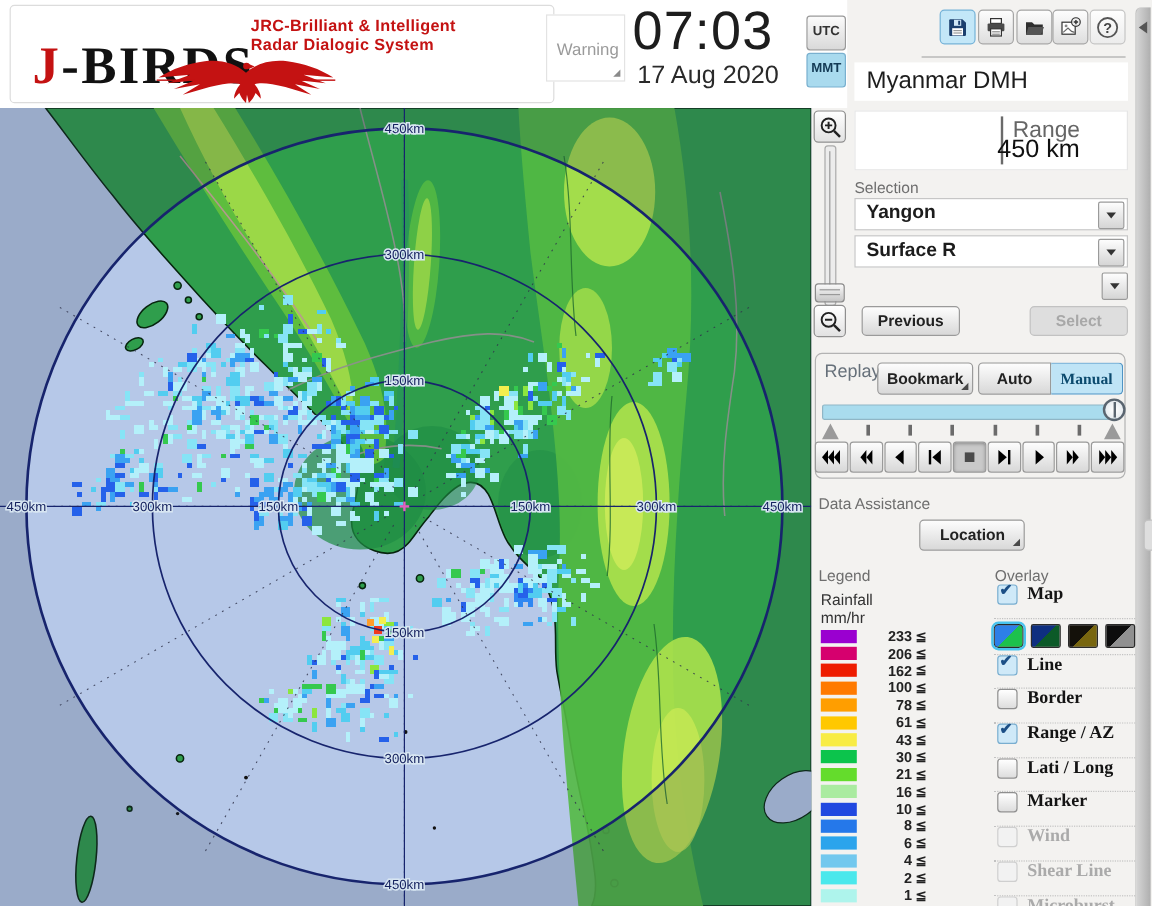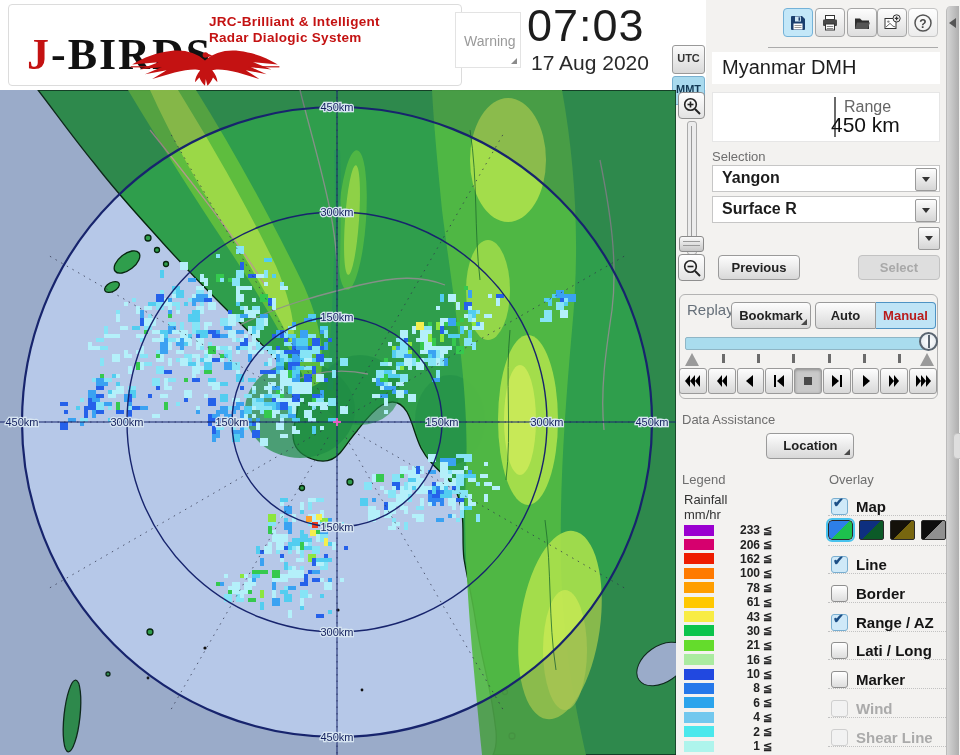--- a/index.html
+++ b/index.html
@@ -23,7 +23,7 @@
   #clock-date{position:absolute;left:531px;top:51px;font-size:21px;color:#2a2a2a;}
   .tzbtn{position:absolute;left:672px;width:31px;height:27px;font-size:11px;font-weight:bold;
          border:1px solid #999;border-radius:3px;background:linear-gradient(#fbfbfb,#d9d9d9);
-         text-align:center;line-height:25px;color:#333;margin-top:32px;}
+         text-align:center;line-height:25px;color:#333;}
   #tz-utc{top:13px;}
   #tz-mmt{top:44px;background:#a9daee;border-color:#79b0cf;color:#143a55;}
   

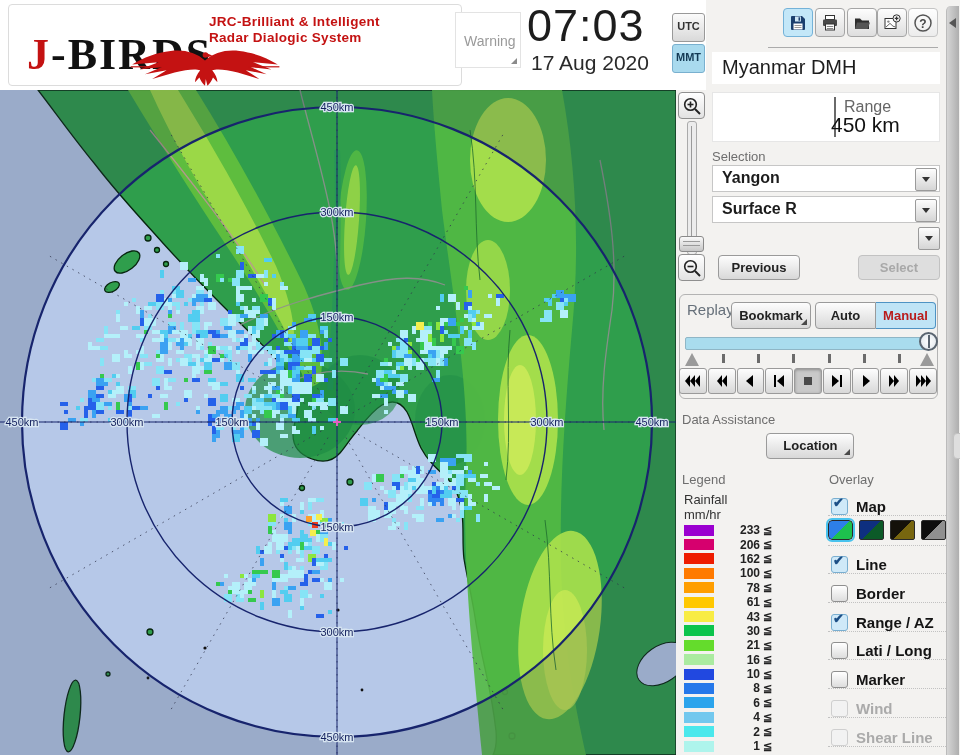--- a/index.html
+++ b/index.html
@@ -53,7 +53,7 @@
   .plabel{position:absolute;font-size:13px;color:#6e6e6e;}
   #range-box{position:absolute;left:712px;top:92px;width:228px;height:50px;background:#fff;border:1px solid #e6e6e6;box-sizing:border-box;}
   #range-div{position:absolute;left:121px;top:4px;width:2px;height:40px;background:#6a6a6a;}
-  #range-label{position:absolute;left:131px;top:5px;font-size:16px;color:#666;}
+  #range-label{position:absolute;left:131px;top:5px;font-size:19px;color:#666;}
   #range-value{position:absolute;left:118px;top:20px;width:100px;text-align:left;font-size:21px;color:#111;}
   .dd{position:absolute;left:712px;width:228px;height:27px;background:#fff;border:1px solid #c6c6c6;box-sizing:border-box;}
   .dd .val{position:absolute;left:9px;top:3px;font-size:16px;font-weight:bold;color:#1c1c1c;}

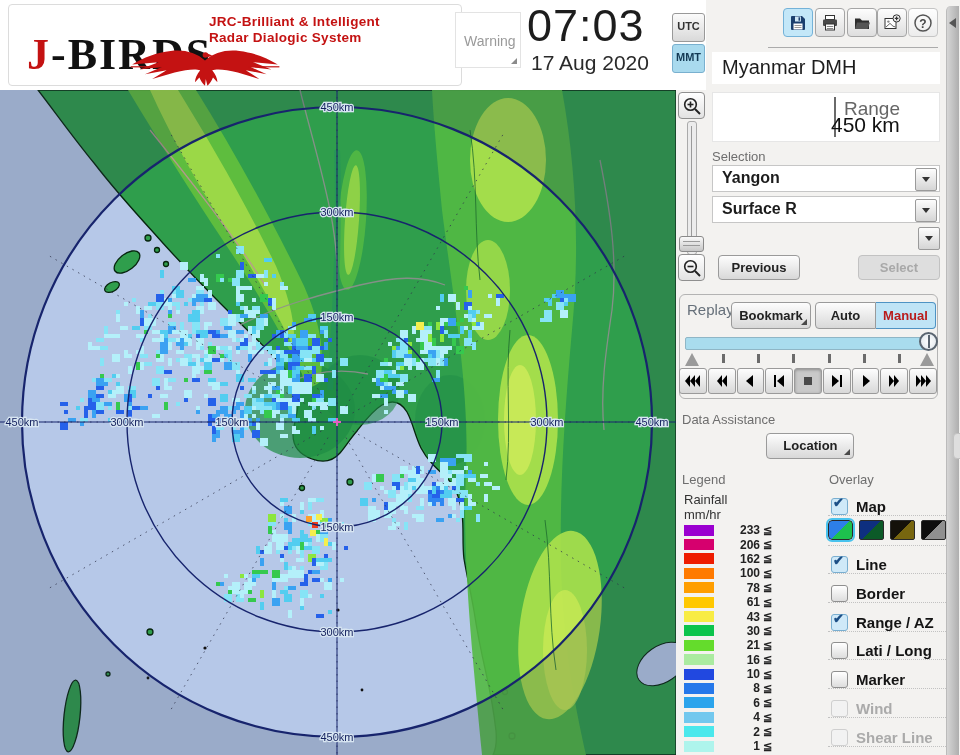--- a/index.html
+++ b/index.html
@@ -76,7 +76,7 @@
        font-size:13px;font-weight:bold;color:#222;text-align:center;line-height:25px;}
   .seg .sbtn:first-child{border-radius:4px 0 0 4px;}
   .seg .sbtn:last-child{border-radius:0 4px 4px 0;border-left:none;}
-  .seg .sbtn.sel{background:#bfe4f6;border-color:#4e93c4;color:#b91c1c;}
+  .seg .sbtn.sel{background:#bfe4f6;border-color:#4e93c4;color:#0c4a6e;font-family:Liberation Serif, serif;}
   #rslider{position:absolute;left:685px;top:337px;width:247px;height:11px;background:#a9dcee;
        border:1px solid #8fb6c6;border-radius:2px;}
   #rthumb{position:absolute;left:919px;top:332px;width:19px;height:19px;border-radius:50%;

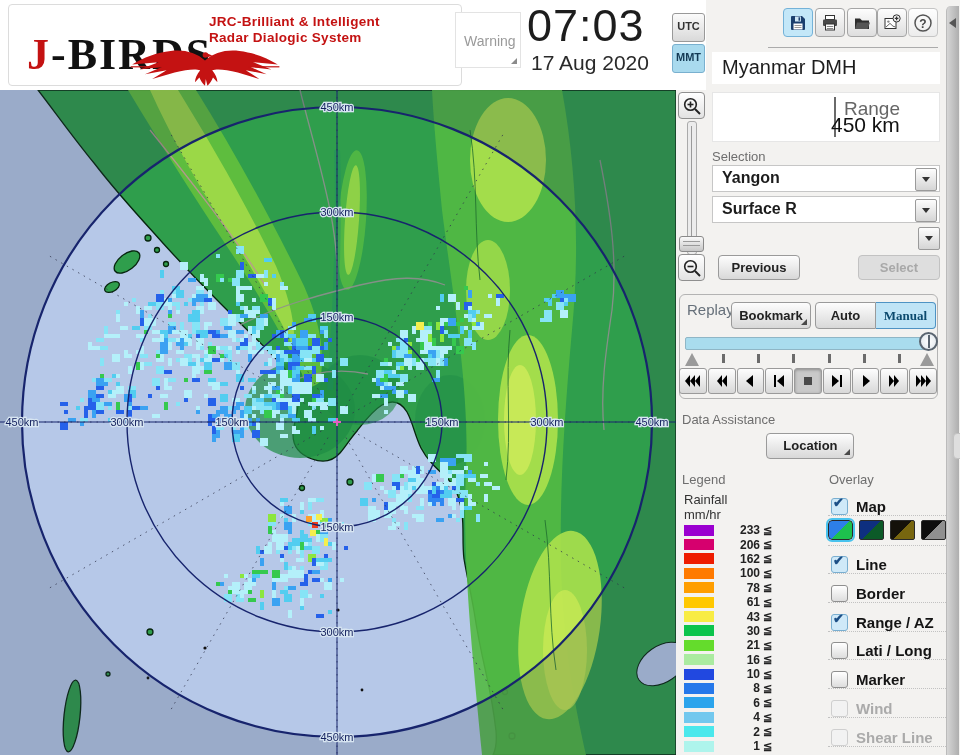--- a/index.html
+++ b/index.html
@@ -99,7 +99,7 @@
   #rainfall-title{position:absolute;left:684px;top:492px;font-size:13px;color:#333;line-height:15px;}
   
   #overlay-list{position:absolute;left:828px;top:487px;width:118px;}
-  .ov-row{display:flex;align-items:flex-end;height:27.7px;border-top:1px dotted #c2c2c2;}
+  .ov-row{display:flex;align-items:flex-start;height:27.7px;border-top:1px dotted #c2c2c2;font-family:Liberation Serif, serif;}
   .ov-row:first-child{border-top:none;}
   .chk{width:15px;height:15px;border:1px solid #8f8f8f;border-radius:3px;
        background:linear-gradient(#fff,#ddd);position:relative;flex:none;margin-left:3px;}

